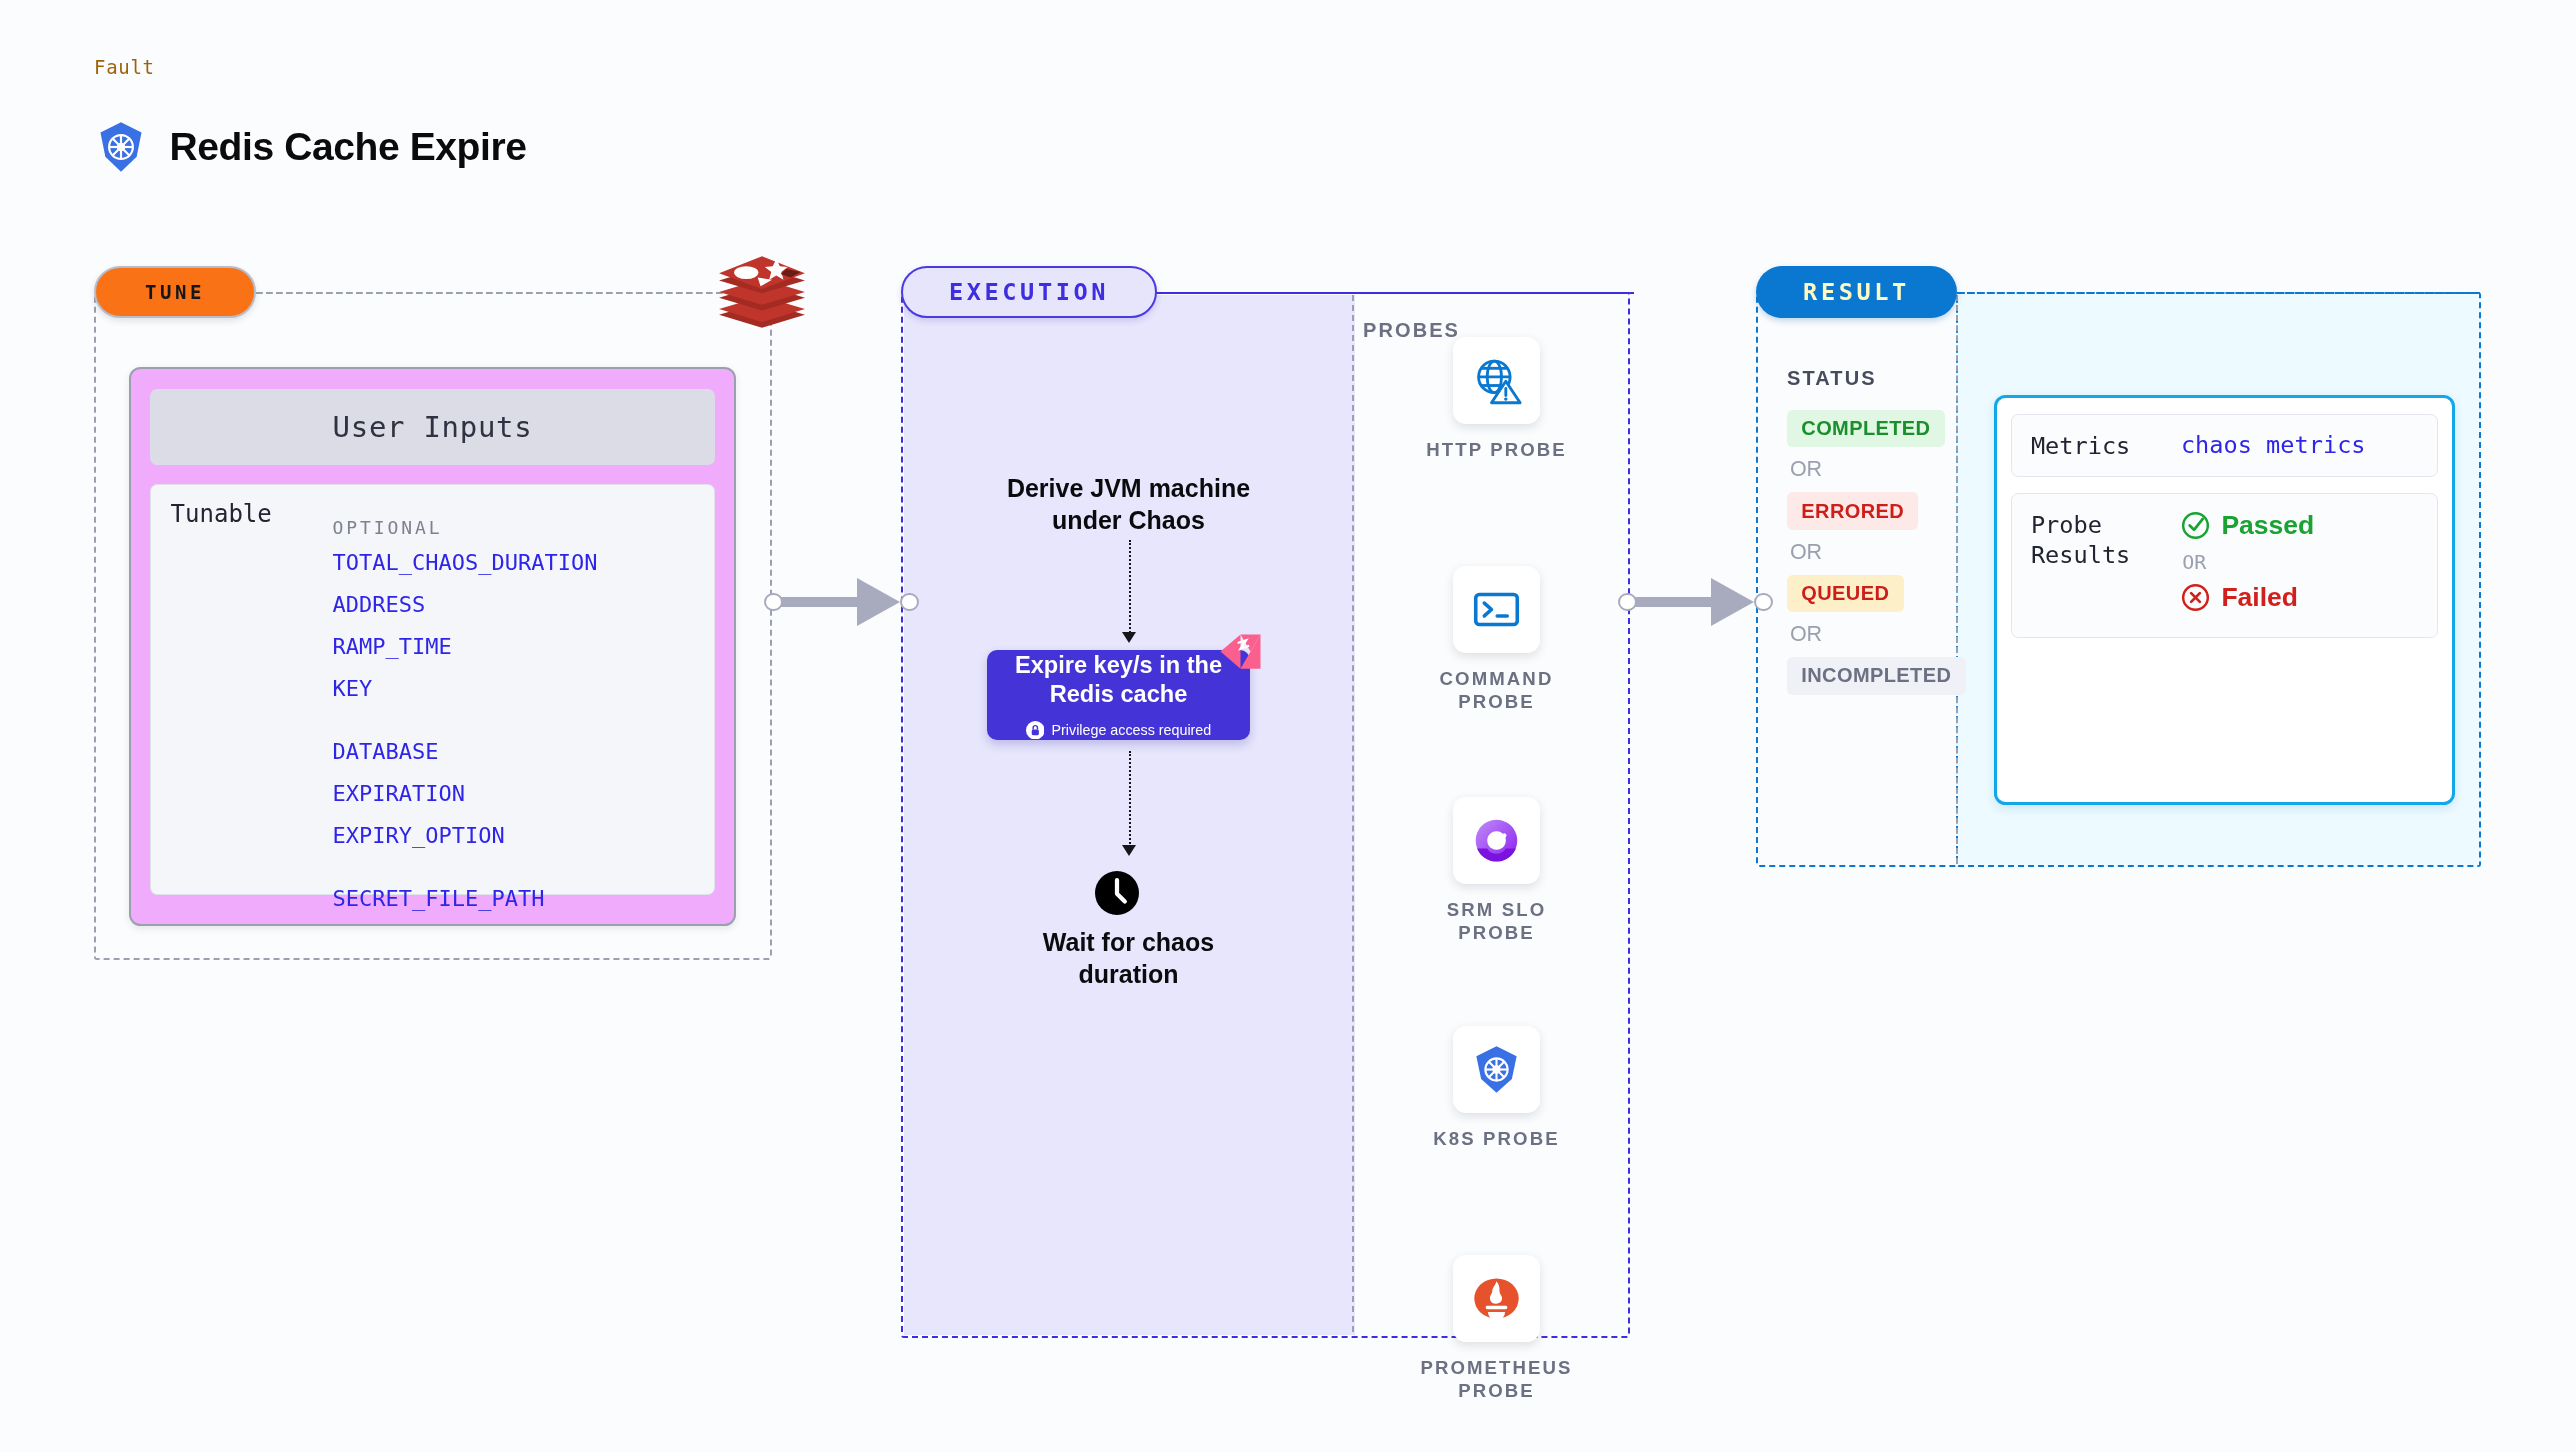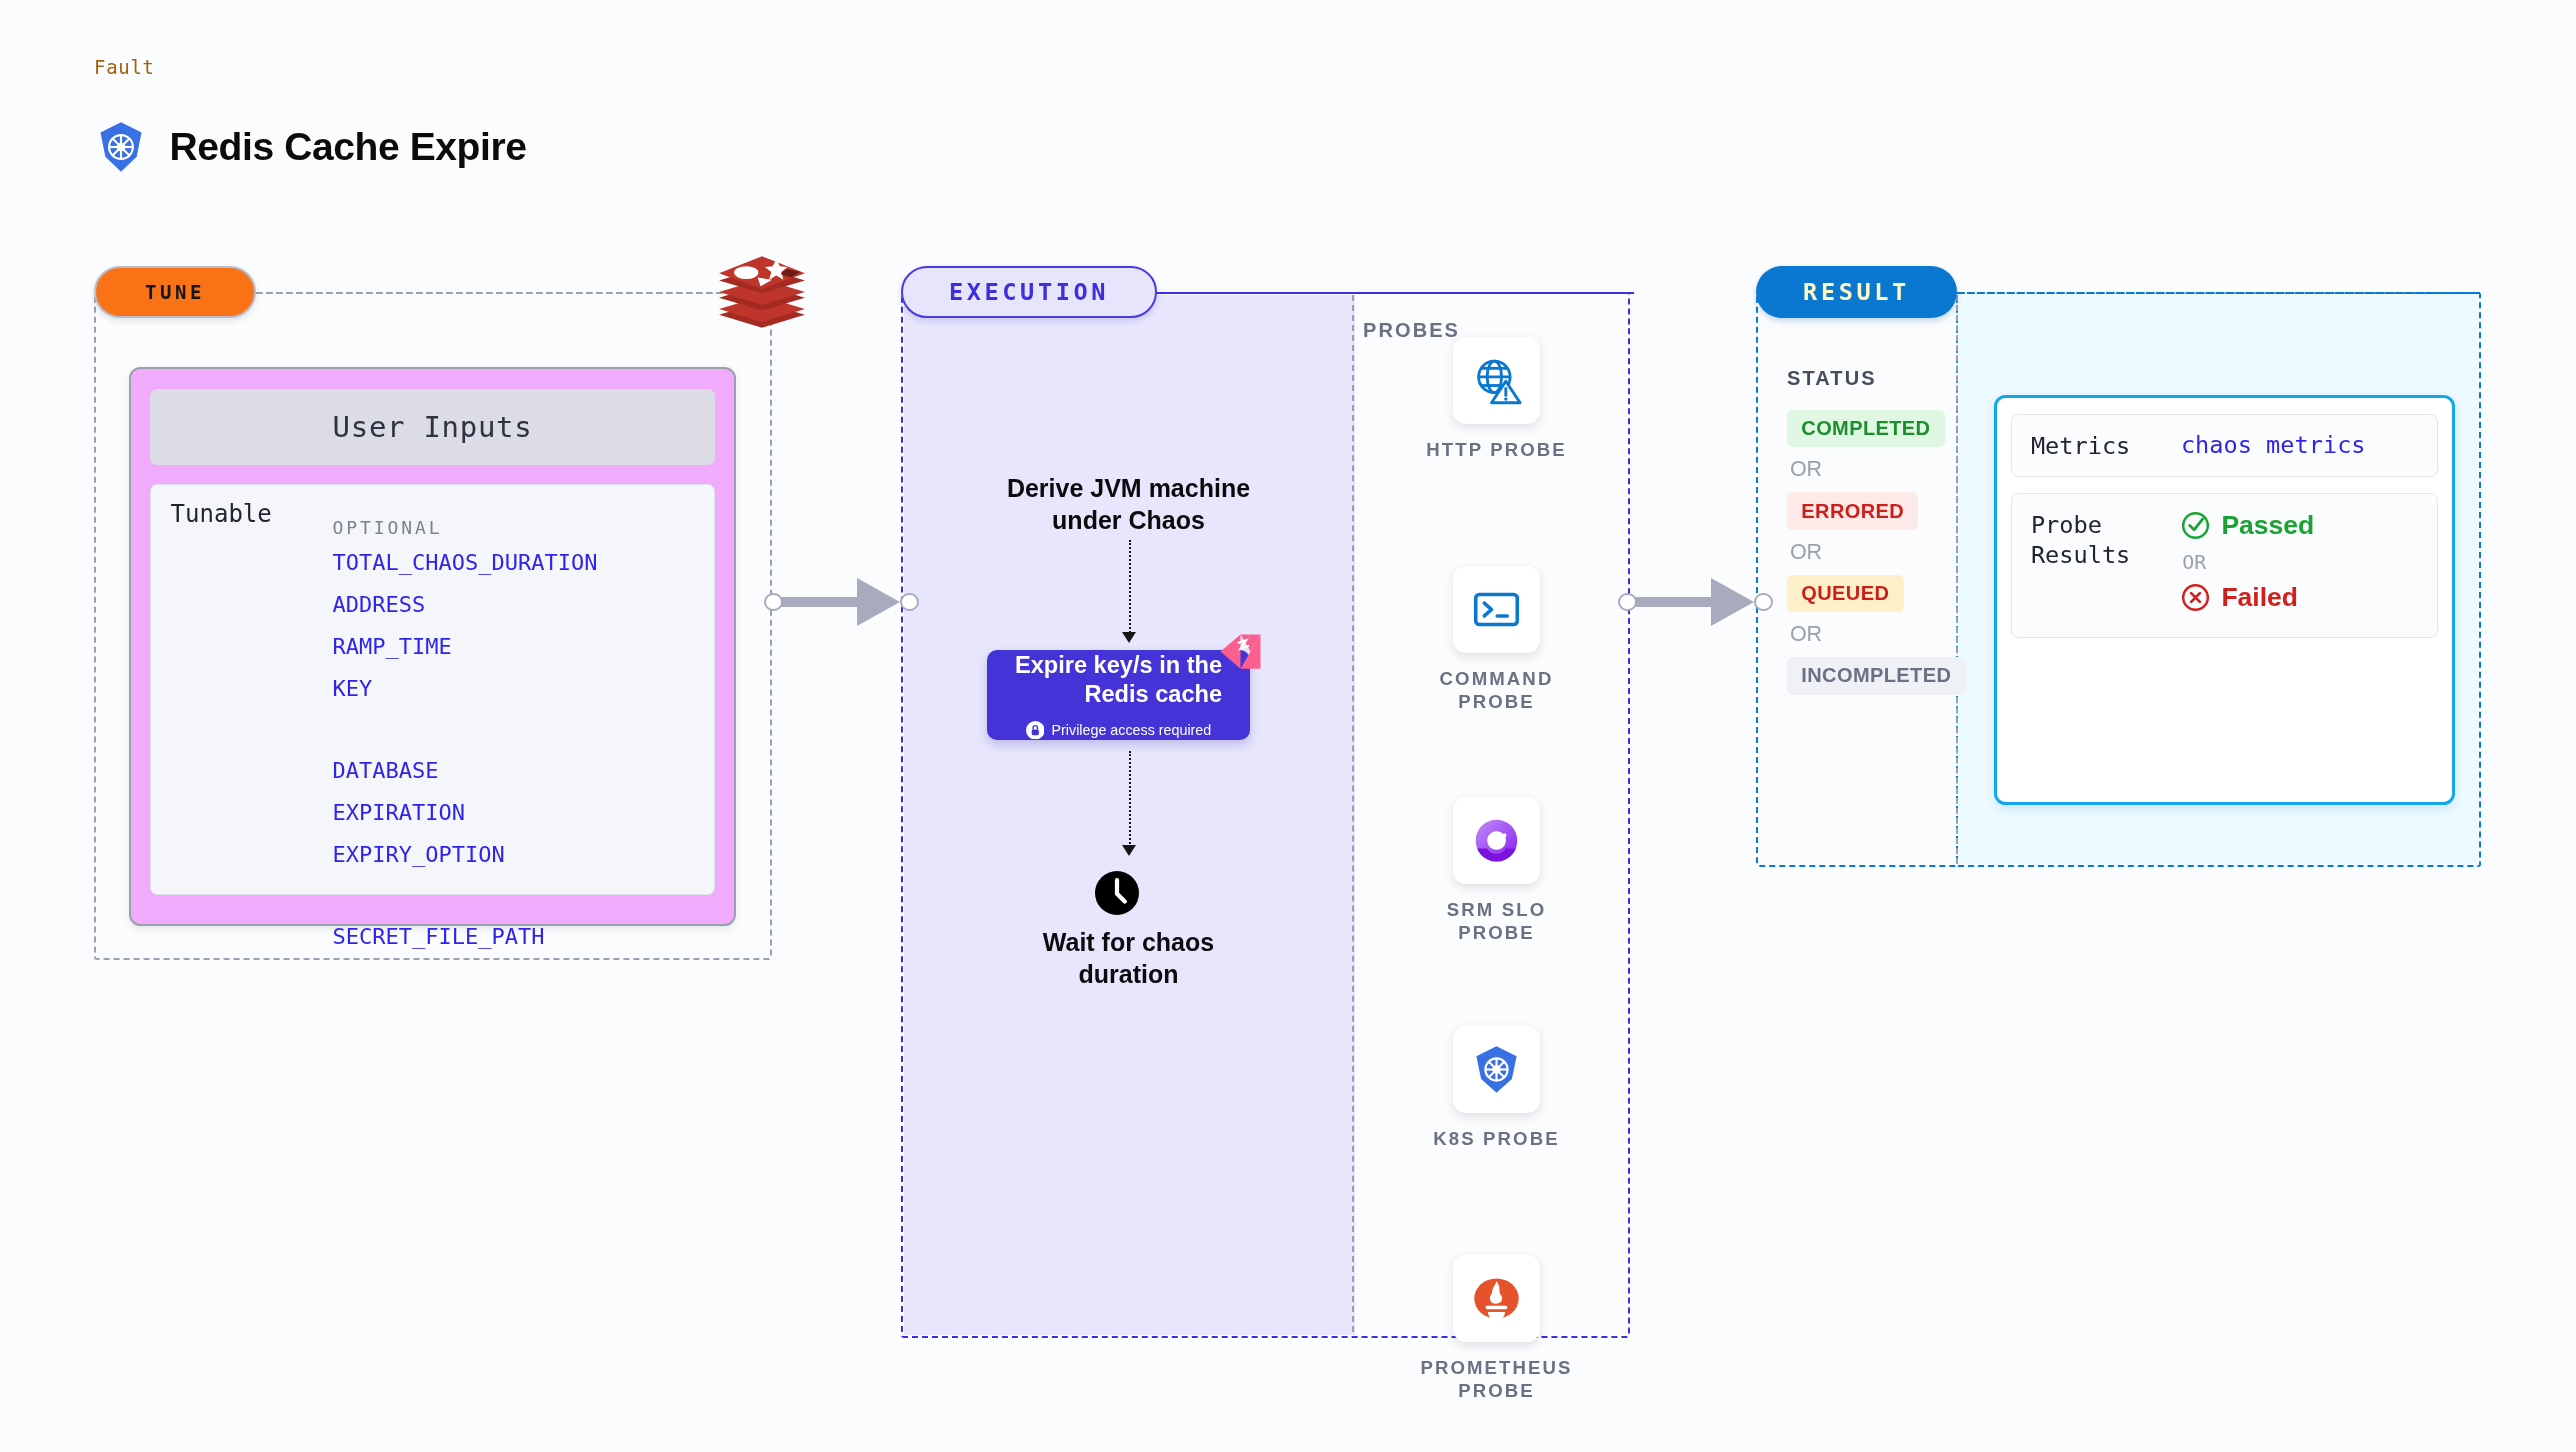--- a/index.html
+++ b/index.html
@@ -119,7 +119,7 @@
     display: flex; flex-direction: column; align-items: center; justify-content: center;
     box-shadow: 0 4.3px 10px rgba(50,40,170,.22);
   }
-  .chaos-title { color: #fff; font-size: 23.6px; font-weight: 700; line-height: 29px; text-align: right; }
+  .chaos-title { color: #fff; font-size: 23.6px; font-weight: 700; line-height: 29px; text-align: center; }
   .chaos-priv { display: flex; align-items: center; gap: 7.2px; margin-top: 12px; }
   .chaos-priv span { color: #ffffff; font-size: 14.3px; }
   .litmus-badge { position: absolute; left: 1219px; top: 633px; width: 43px; height: 40px; z-index: 5; }

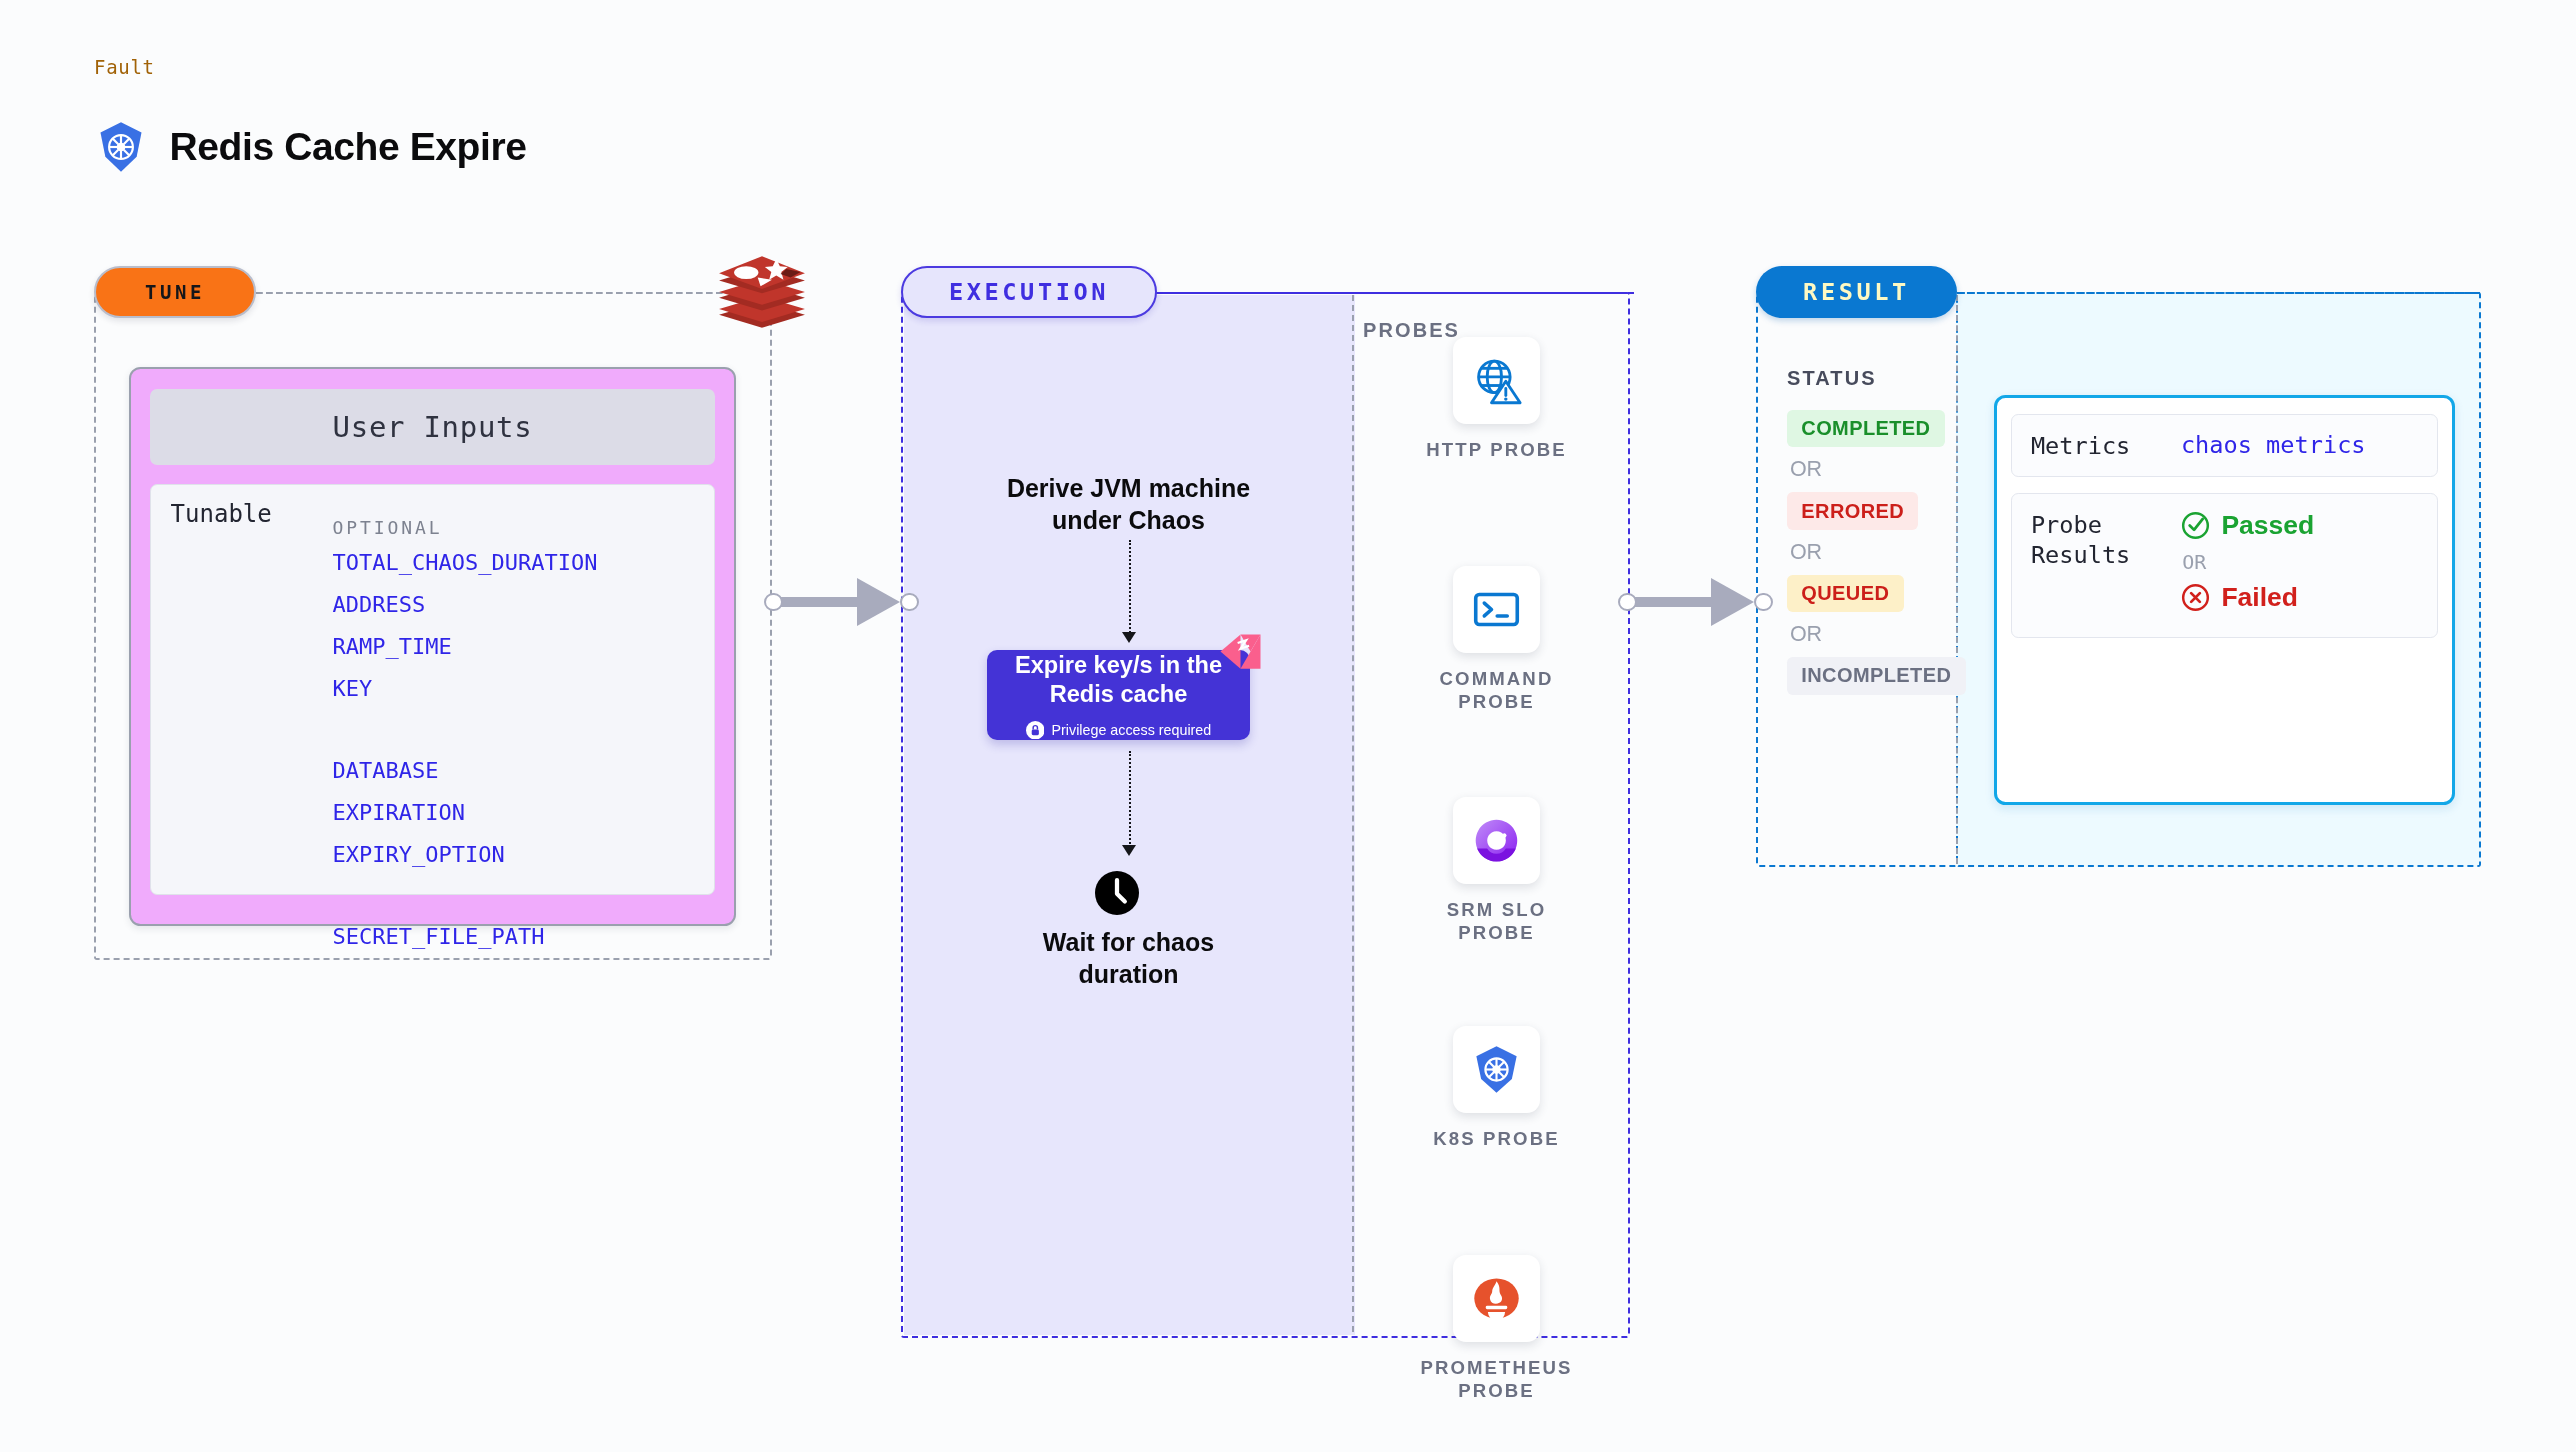--- a/index.html
+++ b/index.html
@@ -86,7 +86,7 @@
     font-family: "DejaVu Sans Mono", monospace; font-size: 22px;
     color: #2f25e8; line-height: 42px; white-space: nowrap;
   }
-  .param.gap-top { margin-top: 40px; }
+  .param.gap-top { margin-top: 21px; }
 
   
   #exec-outer {

